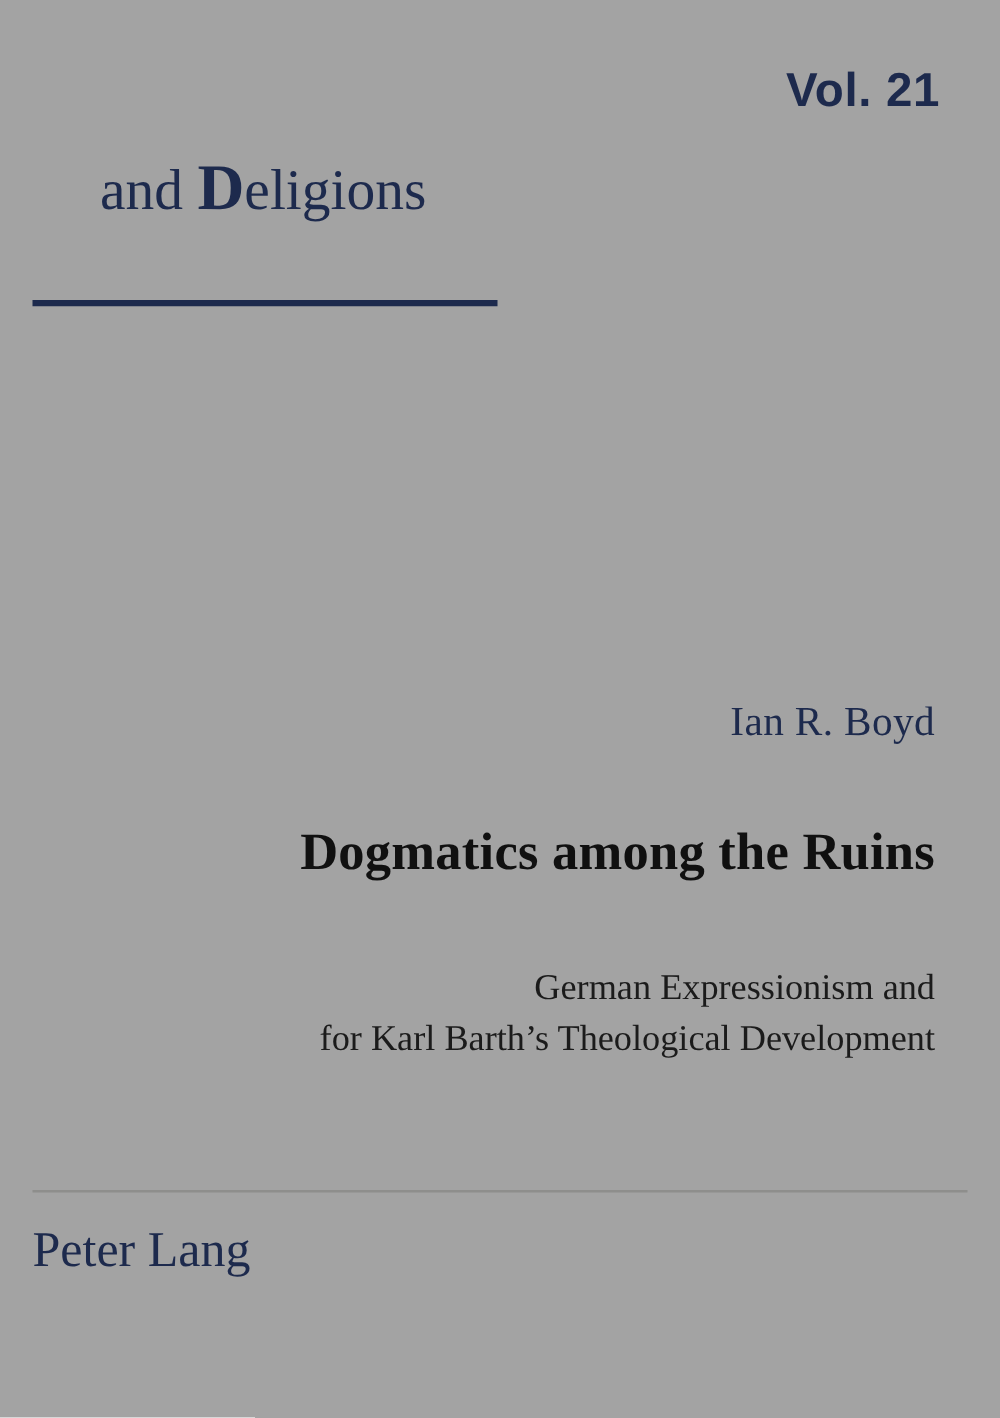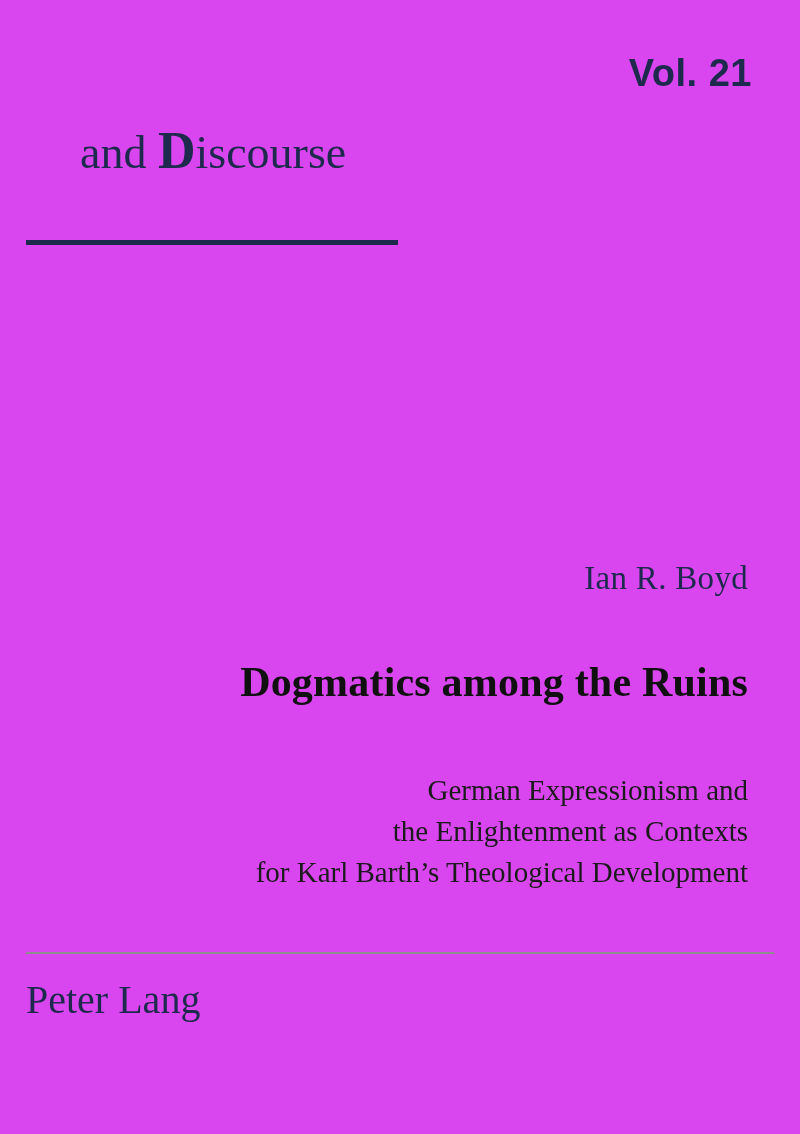--- a/index.html
+++ b/index.html
@@ -11,7 +11,7 @@
     position: relative;
     width: 800px;
     height: 1134px;
-    background: #d946ef;
+    background: #a3a3a3;
     overflow: hidden;
     font-family: "Liberation Serif", serif;
     color: #1b1b1b;

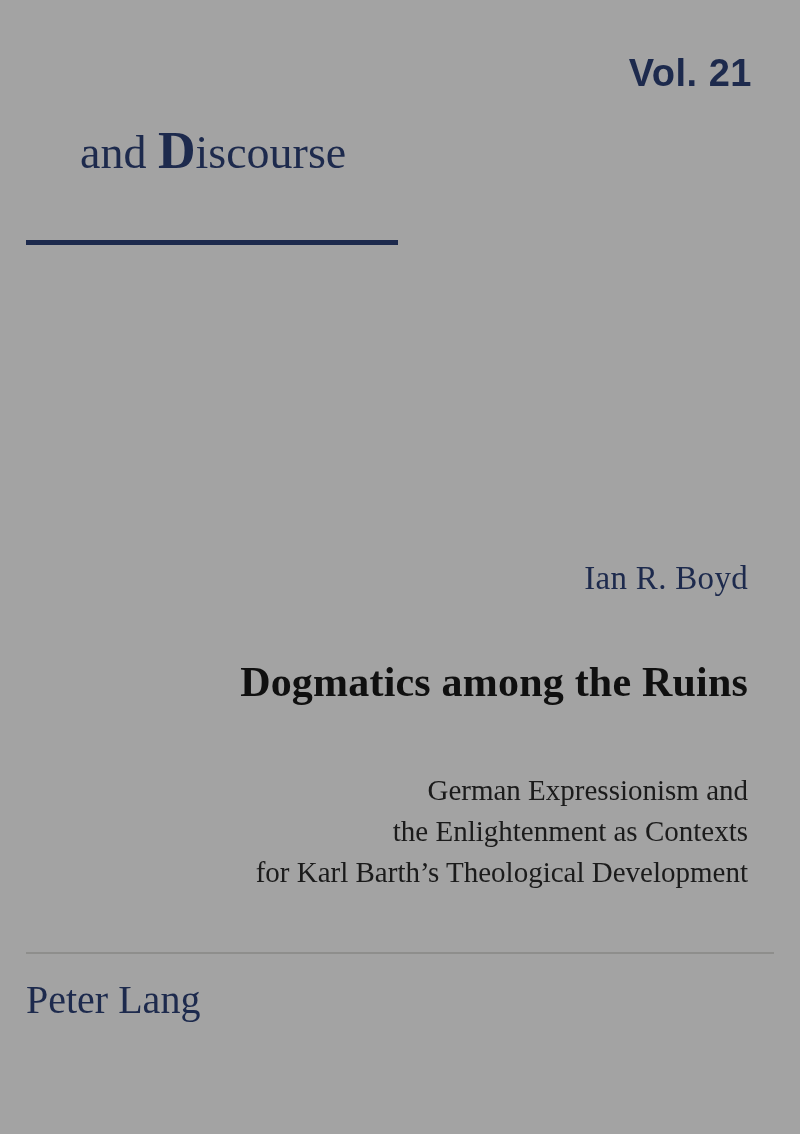--- a/index.html
+++ b/index.html
@@ -122,7 +122,7 @@
   <div class="volume">Vol. 21</div>
 
   <div class="series">
-    <div class="series-line second"><span>and </span><span class="cap">D</span><span>iscourse</span></div>
+    <div class="series-line second"><span>and </span><span class="cap">D</span><span>eligions</span></div>
   </div>
   <div class="series-rule"></div>
 

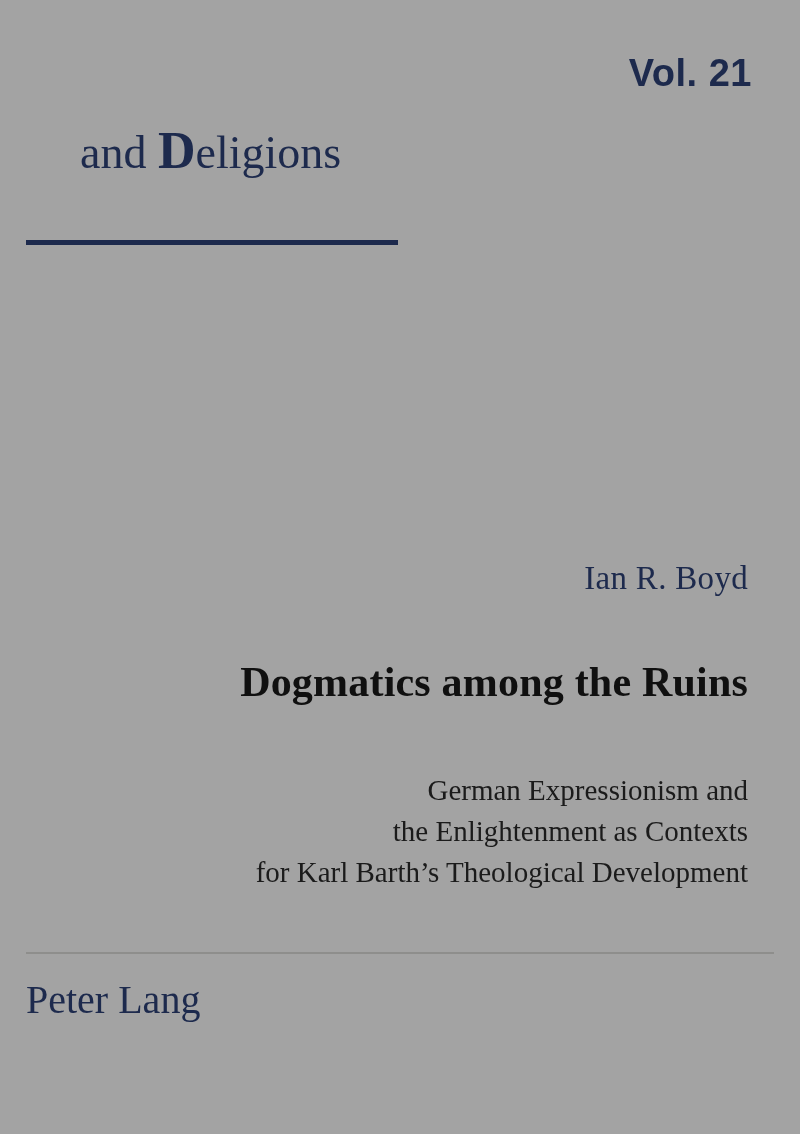--- a/index.html
+++ b/index.html
@@ -132,7 +132,6 @@
 
   <div class="subtitle">
     <div>German Expressionism and</div>
-    <div>the Enlightenment as Contexts</div>
     <div>for Karl Barth’s Theological Development</div>
   </div>
 

